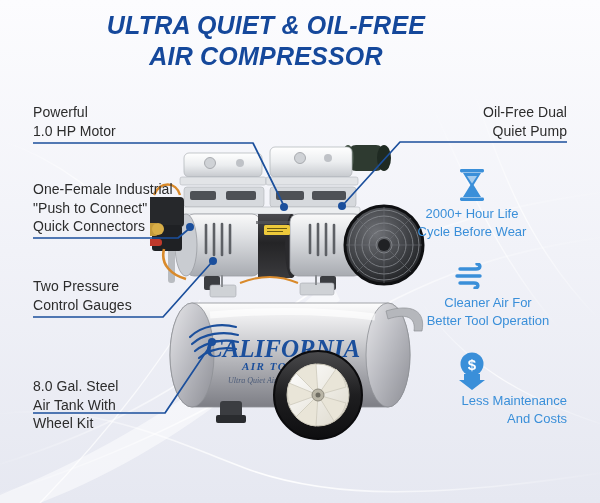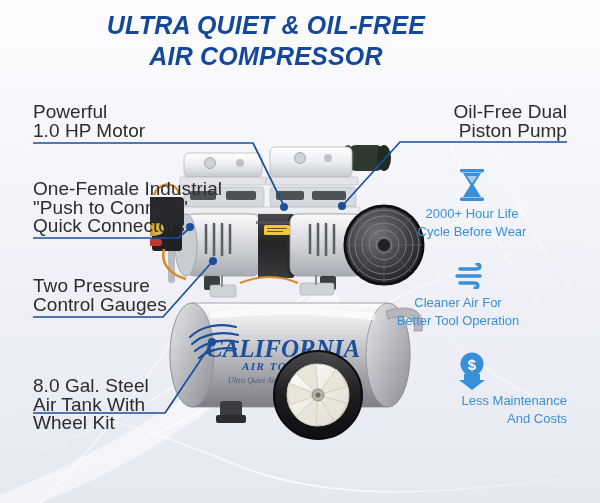--- a/index.html
+++ b/index.html
@@ -27,7 +27,7 @@
 
   
   .label{
-    position:absolute;color:#2c2c2c;font-size:19px;line-height:18.5px;
+    position:absolute;color:#2c2c2c;font-size:14px;line-height:18.5px;
     white-space:pre-line;letter-spacing:.05px;
   }
   .label.right{text-align:right;}

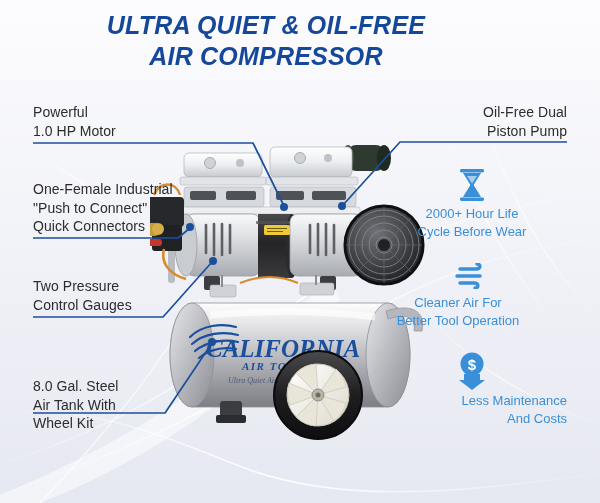--- a/index.html
+++ b/index.html
@@ -325,7 +325,7 @@
 Wheel Kit</div>
 
   <div class="label right" style="left:377px;top:103px;width:190px;">Oil-Free Dual
-Piston Pump</div>
+Quiet Pump</div>
 
   <div class="feature-icon" style="left:377px;top:168px;">
     <svg width="30" height="34" viewBox="0 0 30 34">

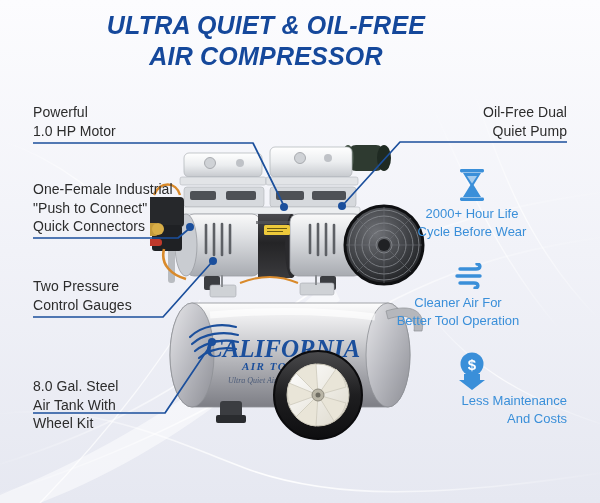--- a/index.html
+++ b/index.html
@@ -347,7 +347,7 @@
       </g>
     </svg>
   </div>
-  <div class="feature" style="left:363px;top:294px;">Cleaner Air For
+  <div class="feature" style="left:393px;top:294px;">Cleaner Air For
 Better Tool Operation</div>
 
   <div class="feature-icon" style="left:377px;top:352px;">

